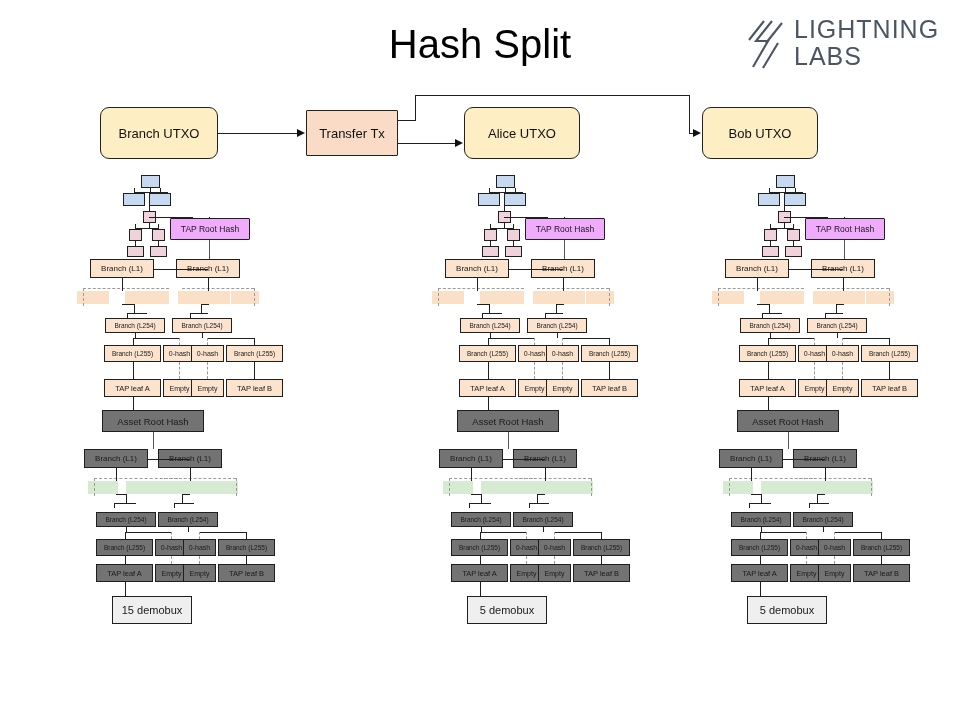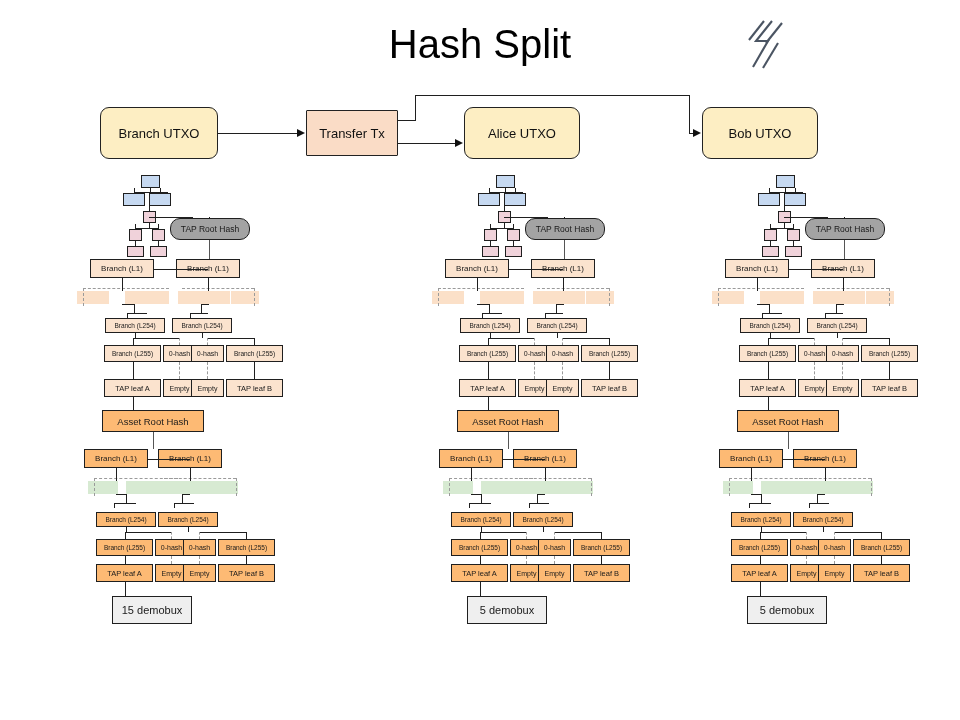--- a/index.html
+++ b/index.html
@@ -90,6 +90,10 @@
         <path d="M36 25 L21 50"></path>
       </g>
     </svg>
+    <div class="logo-text">
+      <div>LIGHTNING</div>
+      <div>LABS</div>
+    </div>
   </div>
 
   <div class="topbox round" style="left:100px;top:107px;width:118px;height:52px;">Branch UTXO</div>

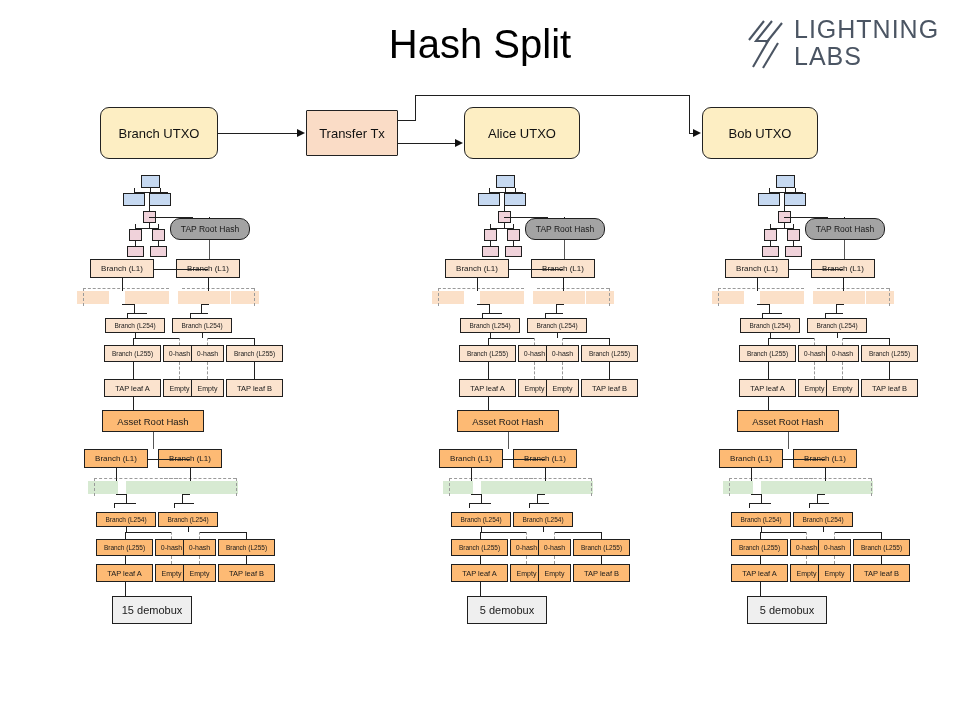--- a/index.html
+++ b/index.html
@@ -48,7 +48,7 @@
   .n-grey  {background:#efefef;}
   .n-blue  {background:#c6d9f1;}
   .n-pink  {background:#f0d2da;}
-  .n-taproot{background:#a3a3a3;border-radius:10px;}
+  .n-taproot{background:#f0abfc;border-radius:1px;}
 
   
   .ghost{position:absolute;box-sizing:border-box;border:none;}

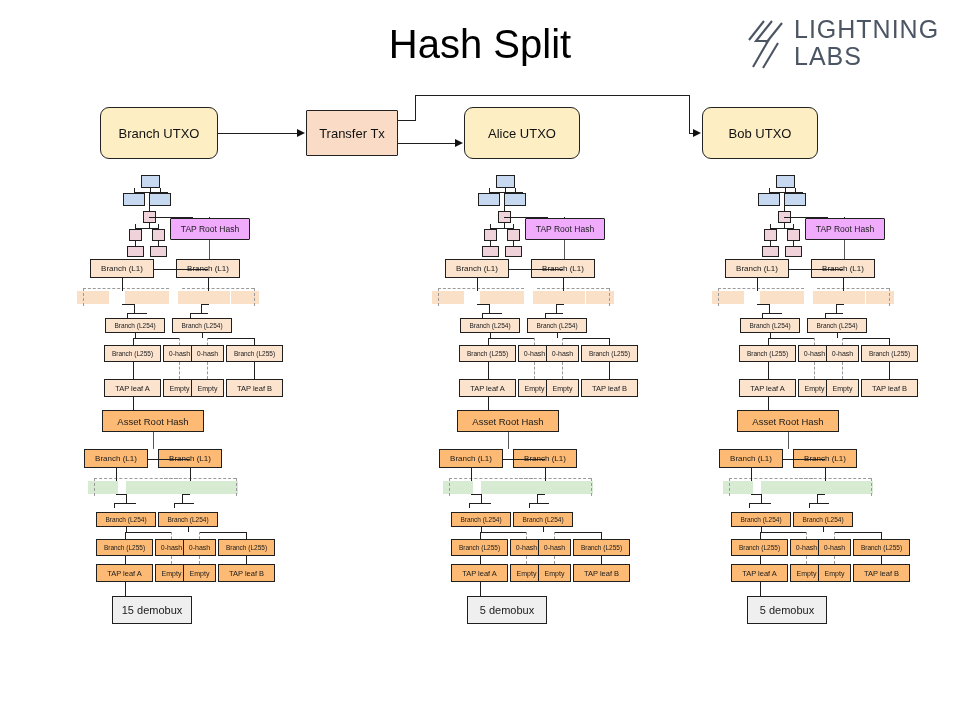--- a/index.html
+++ b/index.html
@@ -44,7 +44,7 @@
     border:1.1px solid #1f1f1f;
   }
   .n-orange{background:#fbe3ce;}
-  .n-green {background:#fdba74;}
+  .n-green {background:#737373;}
   .n-grey  {background:#efefef;}
   .n-blue  {background:#c6d9f1;}
   .n-pink  {background:#f0d2da;}

